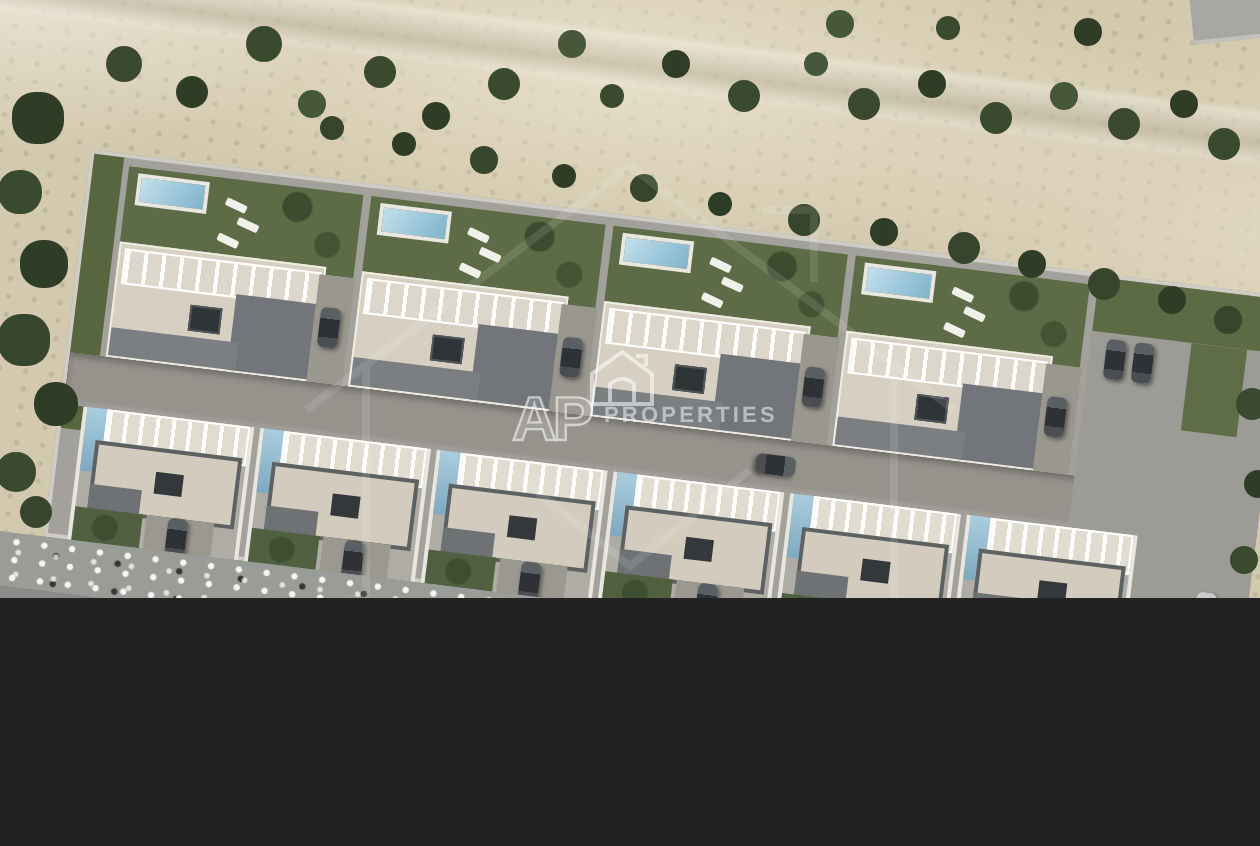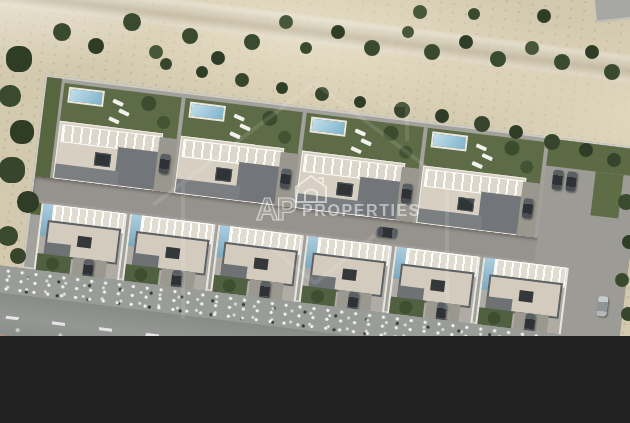--- a/index.html
+++ b/index.html
@@ -4,7 +4,7 @@
 <style>
   html,body{margin:0;padding:0;background:#222;}
   #viewport{
-    position:relative;width:630px;height:336px;overflow:hidden;
+    position:relative;width:630px;height:299px;overflow:hidden;
     background:#d3c9ae;font-family:"Liberation Sans",sans-serif;
   }
   #viewport *{position:absolute;box-sizing:border-box;}

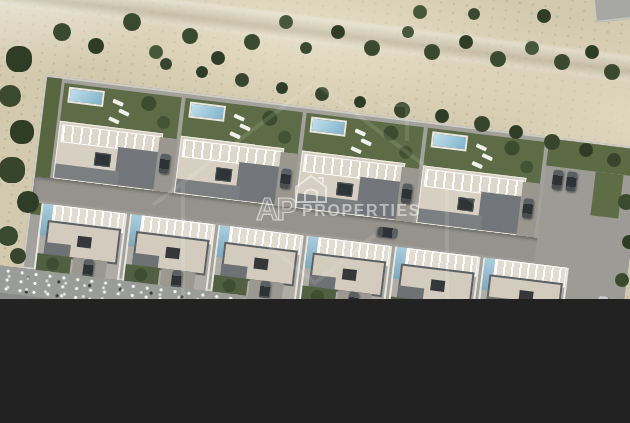--- a/index.html
+++ b/index.html
@@ -167,7 +167,7 @@
   .wm-logo{left:294px;top:174px;opacity:.55;}
   .wm-ap{left:256px;top:192px;font-size:31px;font-weight:bold;letter-spacing:-2px;
     color:rgba(255,255,255,.12);-webkit-text-stroke:1.2px rgba(255,255,255,.55);}
-  .wm-props{left:302px;top:202px;font-size:16px;letter-spacing:1.6px;font-weight:bold;
+  .wm-props{left:302px;top:202px;font-size:11px;letter-spacing:1.6px;font-weight:bold;
     color:rgba(255,255,255,.5);}
 </style>
 </head>

